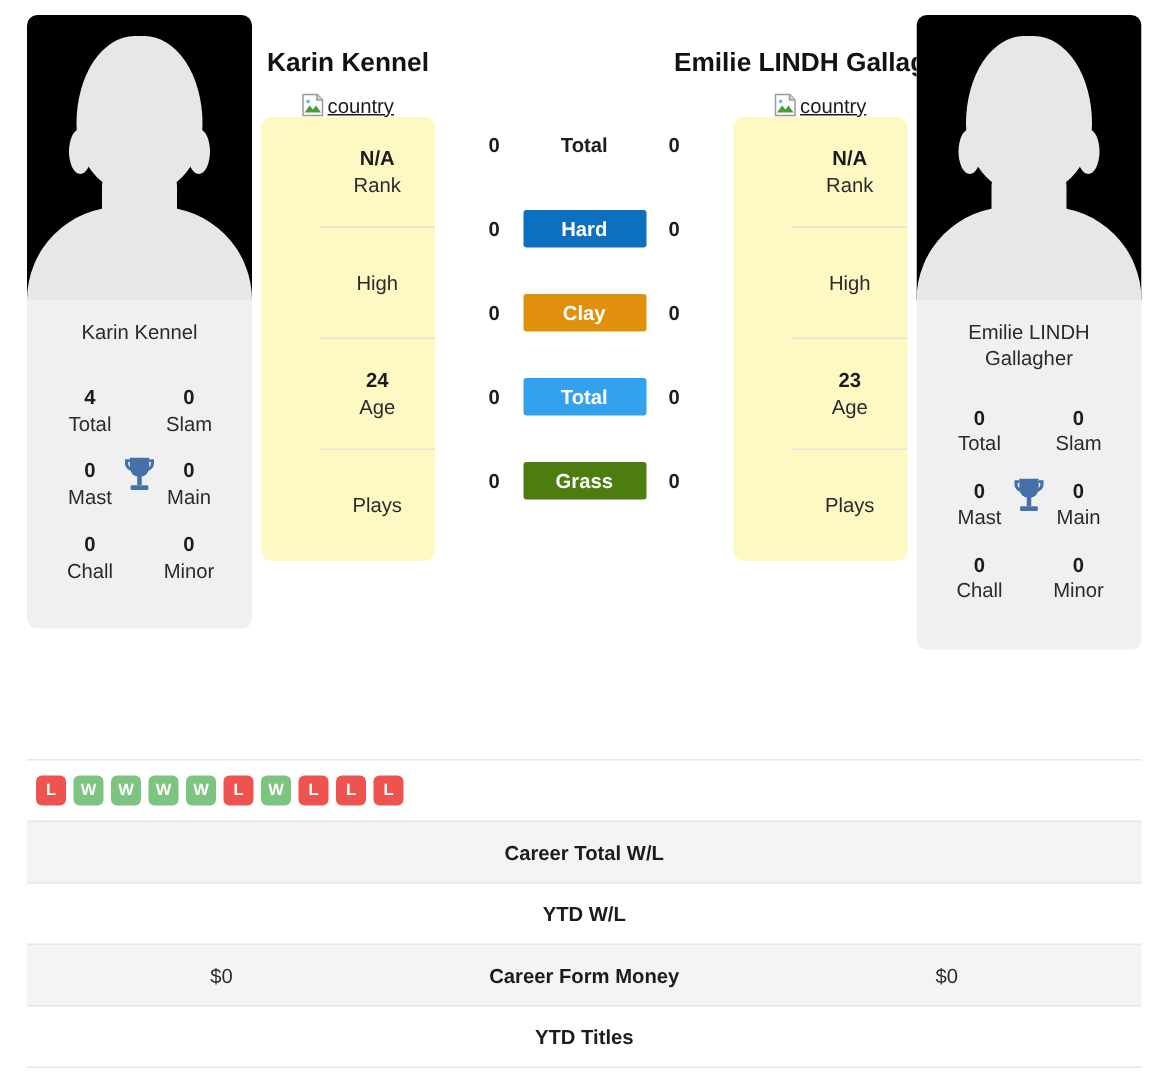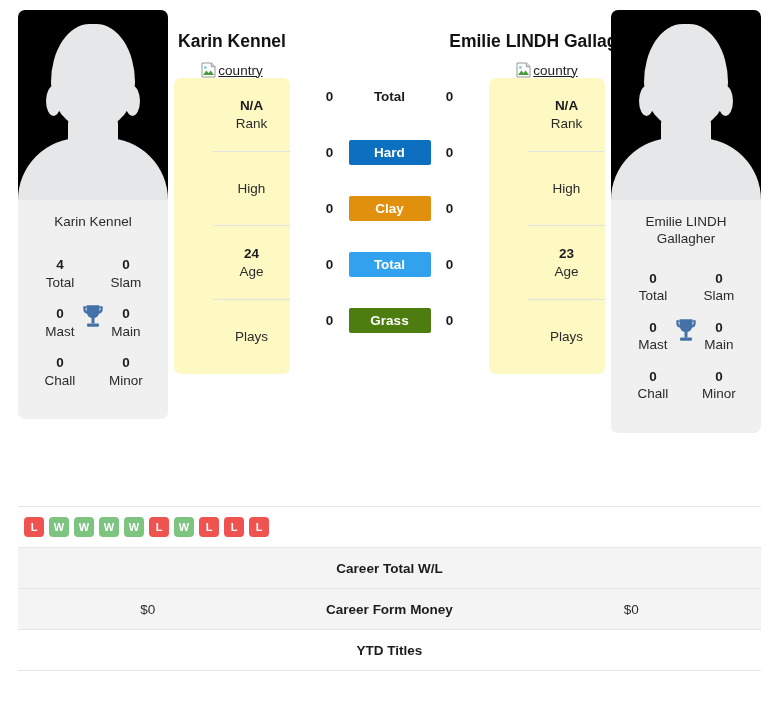--- a/index.html
+++ b/index.html
@@ -478,6 +478,11 @@
       <div class="stats-right"></div>
     </div>
 
+    <div class="stats-row">
+      <div class="stats-left"></div>
+      <div class="stats-mid">YTD W/L</div>
+      <div class="stats-right"></div>
+    </div>
 
     <div class="stats-row shaded">
       <div class="stats-left">$0</div>

